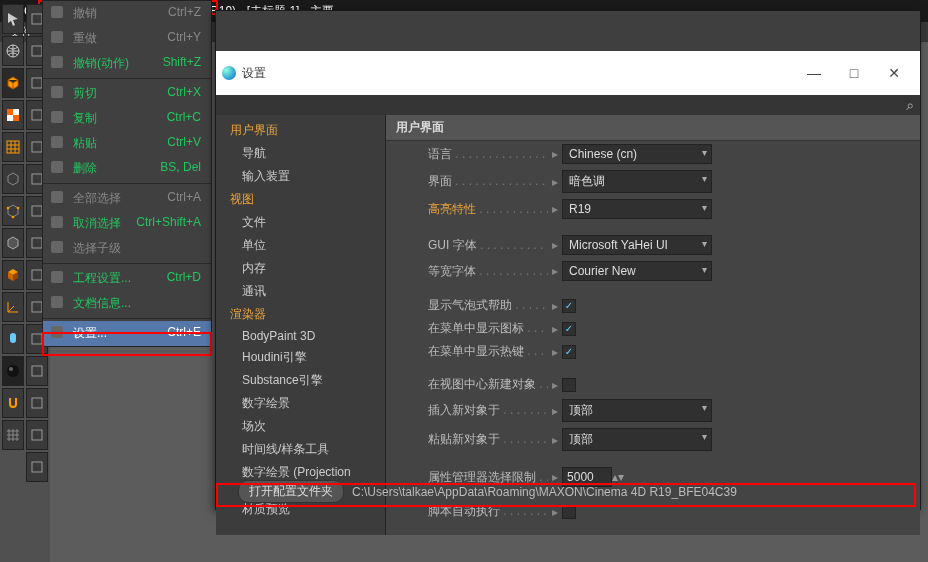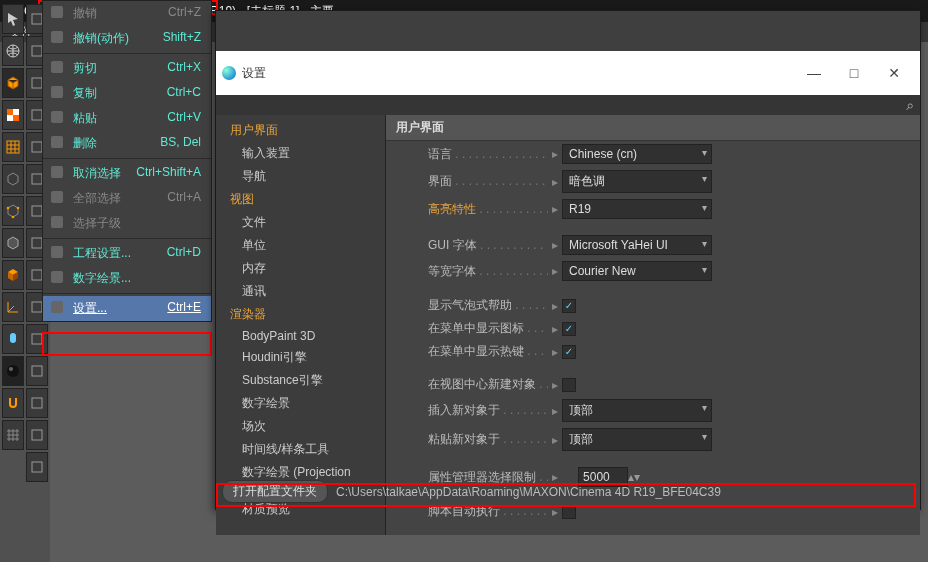--- a/index.html
+++ b/index.html
@@ -258,6 +258,13 @@
       <span>撤销</span>
       <span>Ctrl+Z</span>
     </div>
+    <div class="row disabled">
+      <div class="ic"><svg viewBox="0 0 16 16">
+          <rect x="2" y="2" width="12" height="12" rx="2" fill="#666"></rect>
+        </svg></div>
+      <span>重做</span>
+      <span>Ctrl+Y</span>
+    </div>
     <div class="row">
       <div class="ic"><svg viewBox="0 0 16 16">
           <rect x="2" y="2" width="12" height="12" rx="2" fill="#666"></rect>

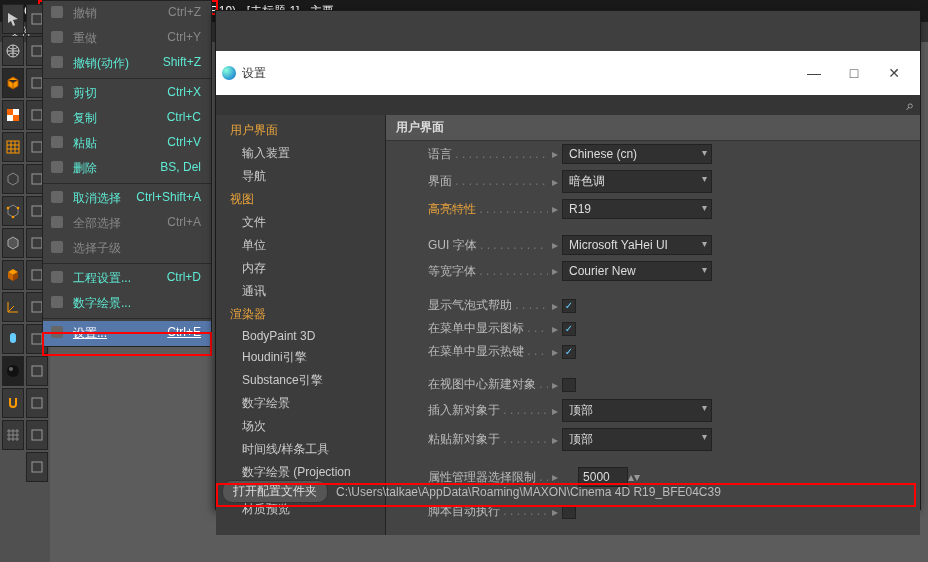--- a/index.html
+++ b/index.html
@@ -17,7 +17,7 @@
   .col2 { left: 26px; }
   
   .dropdown { position: absolute; top: 0; left: 42px; width: 170px; background: #404040; border: 1px solid #222; }
-  .dropdown .row { display: flex; justify-content: space-between; padding: 4px 10px 4px 30px; color: #5eead4; position:relative; }
+  .dropdown .row { display: flex; justify-content: space-between; padding: 4px 10px 4px 30px; color: #22c55e; position:relative; }
   .dropdown .row.disabled { color: #888; }
   .dropdown .sep { height:1px; background:#2a2a2a; margin: 2px 0; }
   .dropdown .row .ic { position:absolute; left:6px; top:3px; width:16px; height:16px; }

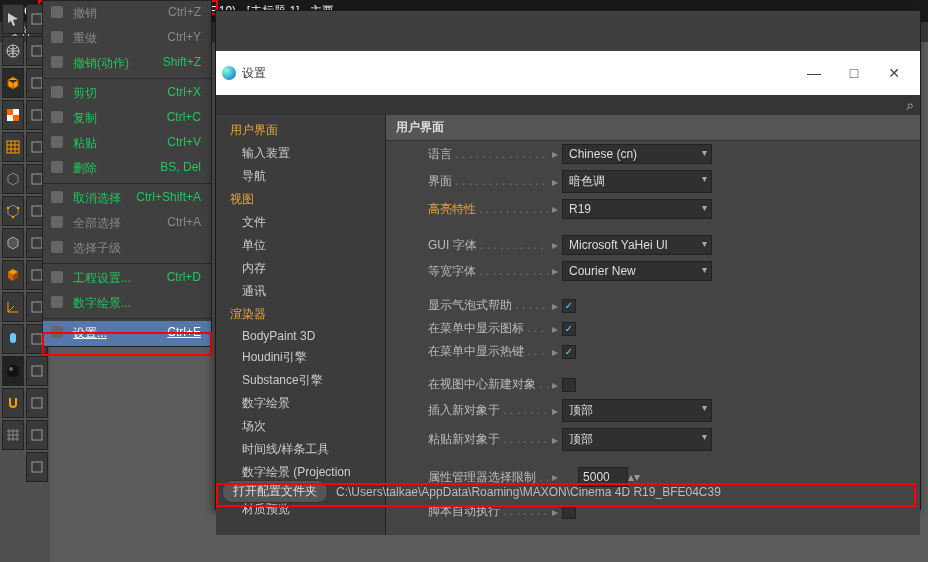--- a/index.html
+++ b/index.html
@@ -364,8 +364,8 @@
   <div class="swin-body">
     <div class="cat-list" id="catlist">
         <div class="item orange">用户界面</div>
+        <div class="item sub">导航</div>
         <div class="item sub">输入装置</div>
-        <div class="item sub">导航</div>
         <div class="item orange">视图</div>
         <div class="item sub">文件</div>
         <div class="item sub">单位</div>

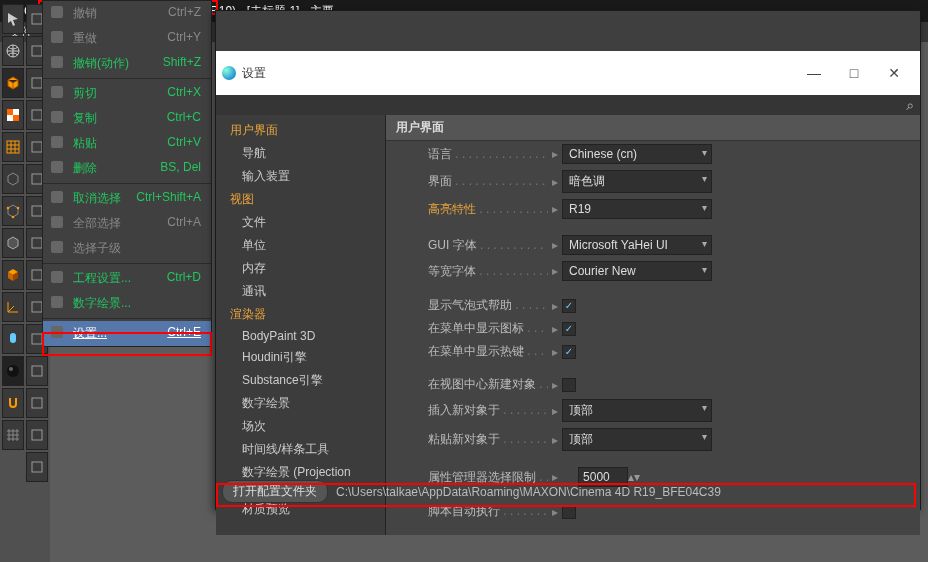--- a/index.html
+++ b/index.html
@@ -302,19 +302,19 @@
       <span>BS, Del</span>
     </div>
     <div class="sep"></div>
+    <div class="row disabled">
+      <div class="ic"><svg viewBox="0 0 16 16">
+          <rect x="2" y="2" width="12" height="12" rx="2" fill="#666"></rect>
+        </svg></div>
+      <span>全部选择</span>
+      <span>Ctrl+A</span>
+    </div>
     <div class="row">
       <div class="ic"><svg viewBox="0 0 16 16">
           <rect x="2" y="2" width="12" height="12" rx="2" fill="#666"></rect>
         </svg></div>
       <span>取消选择</span>
       <span>Ctrl+Shift+A</span>
-    </div>
-    <div class="row disabled">
-      <div class="ic"><svg viewBox="0 0 16 16">
-          <rect x="2" y="2" width="12" height="12" rx="2" fill="#666"></rect>
-        </svg></div>
-      <span>全部选择</span>
-      <span>Ctrl+A</span>
     </div>
     <div class="row disabled">
       <div class="ic"><svg viewBox="0 0 16 16">

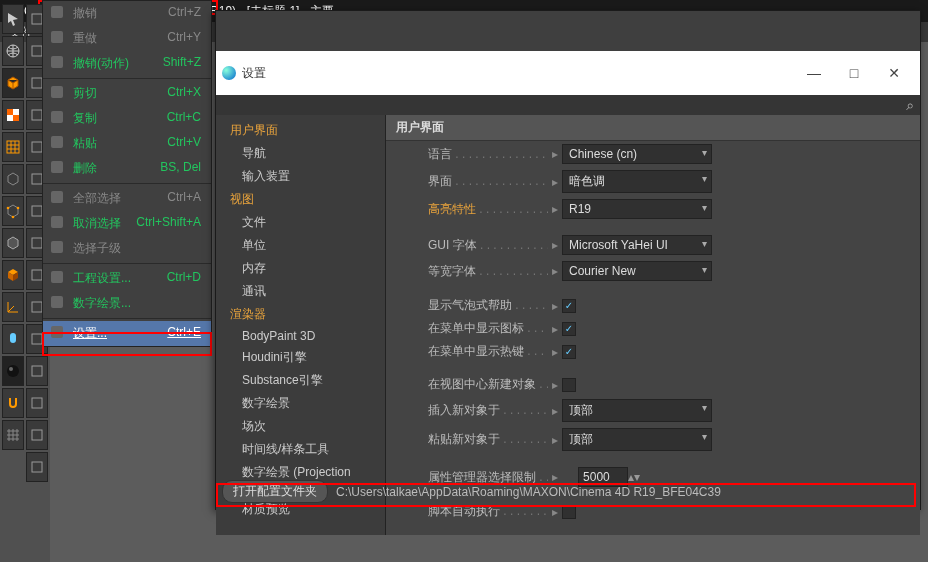--- a/index.html
+++ b/index.html
@@ -335,7 +335,7 @@
       <div class="ic"><svg viewBox="0 0 16 16">
           <rect x="2" y="2" width="12" height="12" rx="2" fill="#666"></rect>
         </svg></div>
-      <span>数字绘景...</span>
+      <span>文档信息...</span>
       <span></span>
     </div>
     <div class="sep"></div>

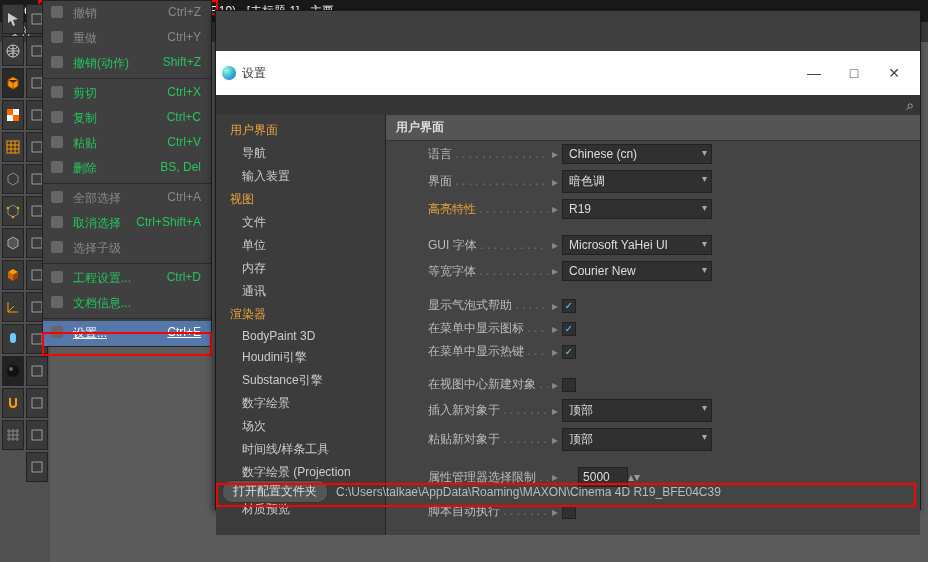--- a/index.html
+++ b/index.html
@@ -21,7 +21,7 @@
   .dropdown .row.disabled { color: #888; }
   .dropdown .sep { height:1px; background:#2a2a2a; margin: 2px 0; }
   .dropdown .row .ic { position:absolute; left:6px; top:3px; width:16px; height:16px; }
-  .dropdown .row.hl { background: #5577aa; color:#fff;text-decoration:underline; }
+  .dropdown .row.hl { background: #5577aa; color:#fff; }
   .red-box1 { position:absolute; top:0; left:38px; width:180px; height:15px; border:2px solid red; pointer-events:none; }
   .red-box2 { position:absolute; top:332px; left:42px; width:170px; height:24px; border:2px solid red; pointer-events:none; }
   

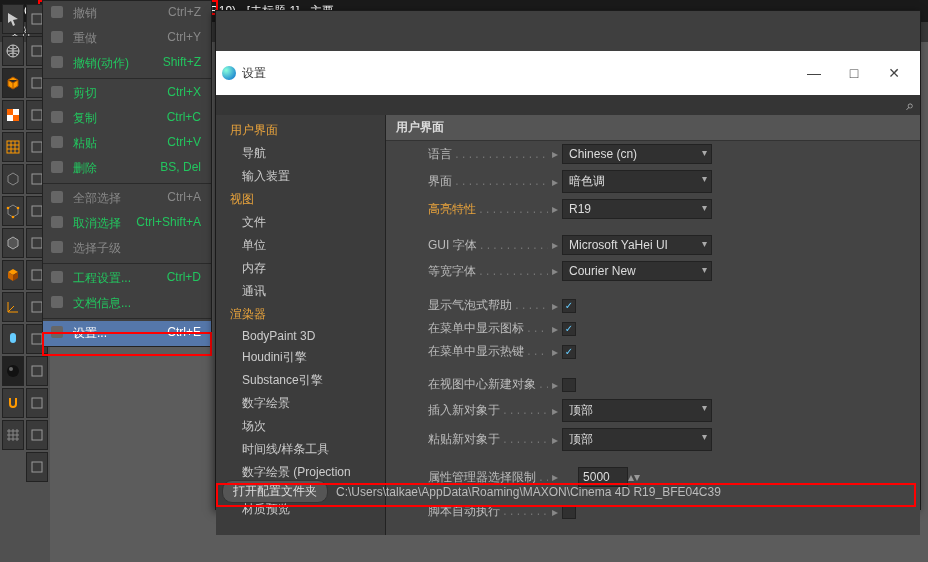--- a/index.html
+++ b/index.html
@@ -46,7 +46,7 @@
   .form-pane .sel { flex: 0 0 150px; background:#303030; border:1px solid #222; color:#ddd; padding:2px 16px 2px 6px; position:relative; }
   .form-pane .sel::after { content:"▾"; position:absolute; right:4px; top:2px; font-size:10px; color:#aaa; }
   .form-pane .cb { width:14px; height:14px; background:#303030; border:1px solid #222; display:inline-flex; align-items:center; justify-content:center; color:#6cf; font-size:10px; }
-  .form-pane .num { width:50px; background:#303030; border:1px solid #222; color:#ddd; padding:2px 4px;margin-left:16px; }
+  .form-pane .num { width:50px; background:#303030; border:1px solid #222; color:#ddd; padding:2px 4px; }
   .form-pane .spin { width:12px; color:#999; text-align:center; }
   .form-pane .gap { height:10px; }
   

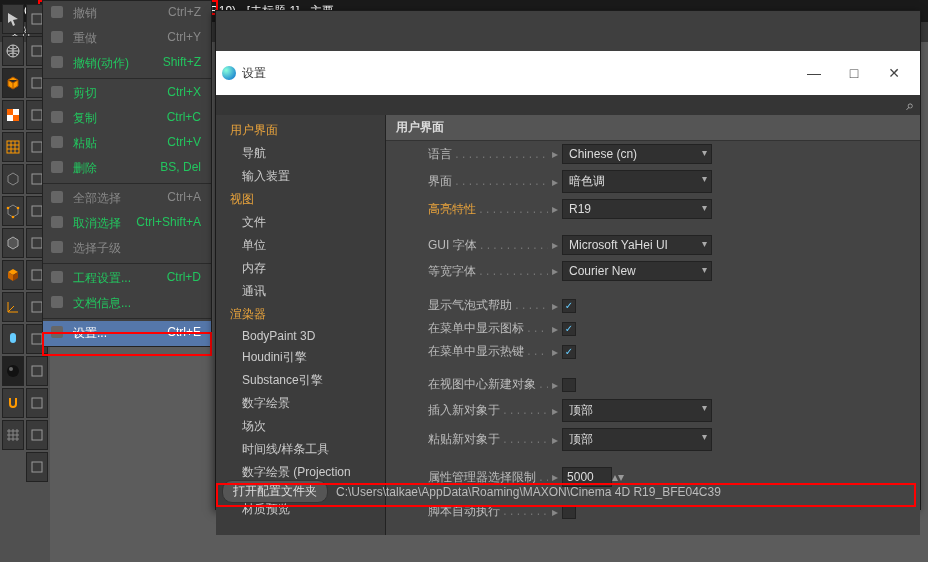--- a/index.html
+++ b/index.html
@@ -50,7 +50,7 @@
   .form-pane .spin { width:12px; color:#999; text-align:center; }
   .form-pane .gap { height:10px; }
   
-  .bottom-bar { position:absolute; bottom:6px; left:0; right:6px; display:flex; align-items:center; gap:8px; padding:0 6px; }
+  .bottom-bar { position:absolute; bottom:6px; left:16px; right:6px; display:flex; align-items:center; gap:8px; padding:0 6px; }
   .bottom-bar .btn { background:#555; border:1px solid #333; border-radius:10px; padding:2px 10px; color:#ddd; }
   .bottom-bar .path { color:#bbb; }
   .red-box3 { position:absolute; bottom:2px; left:0px; width:700px; height:24px; border:2px solid red; pointer-events:none; }

